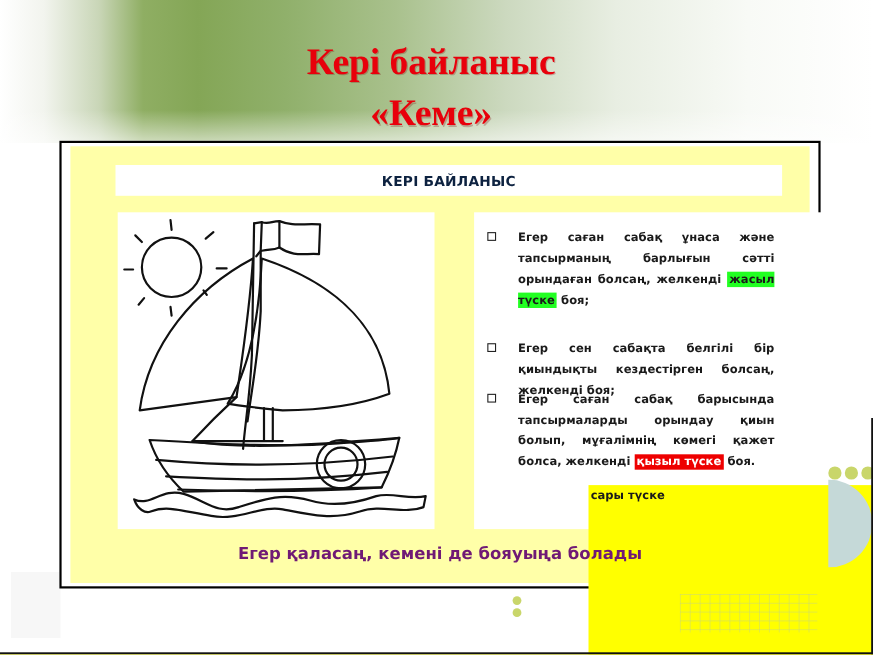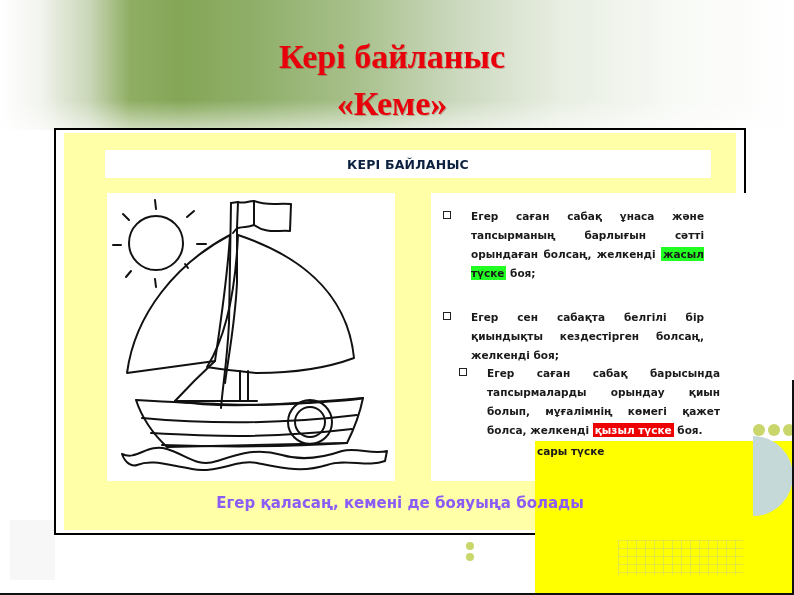--- a/index.html
+++ b/index.html
@@ -112,7 +112,7 @@
       <span class="bullet"></span>
       <span>Егер сен сабақта белгілі бір қиындықты кездестірген болсаң, желкенді </span><span class="hl yellow">сары түске</span><span> боя;</span>
     </div>
-    <div class="item" style="top:171px;margin-left:16px;">
+    <div class="item" style="top:161px;">
       <span class="bullet"></span>
       <span>Егер саған сабақ барысында тапсырмаларды орындау қиын болып, мұғалімнің көмегі қажет болса, желкенді </span><span class="hl red">қызыл түске</span><span> боя.</span>
     </div>

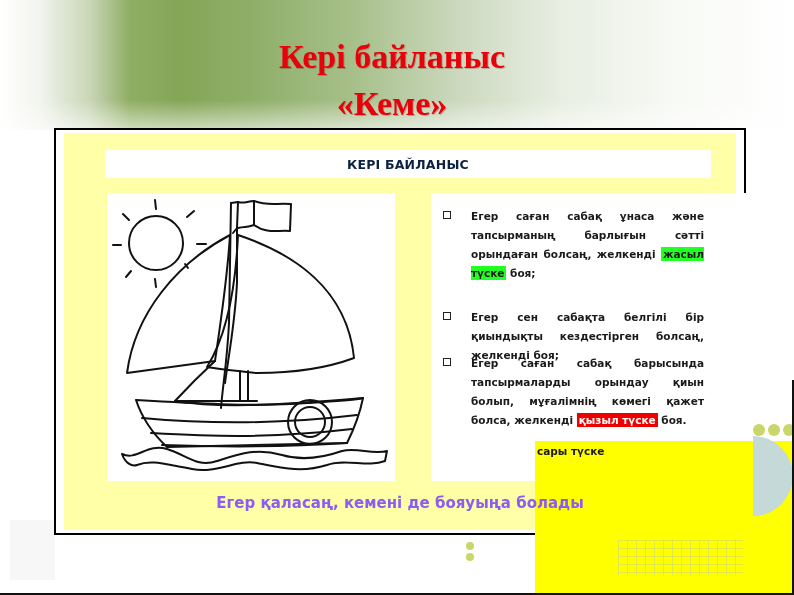--- a/index.html
+++ b/index.html
@@ -24,7 +24,7 @@
   .hl.green { background:#22ff22; }
   .hl.yellow { background:#ffff00; }
   .hl.red { background:#ee0000; color:#ffffff; }
-  .footer-text { position:absolute; left:64px; top:494px; width:672px; text-align:center; font-family:"DejaVu Sans", sans-serif; font-weight:bold; font-size:15px; color:#8b5cf6; }
+  .footer-text { position:absolute; left:64px; top:494px; width:672px; text-align:center; font-family:"DejaVu Sans", sans-serif; font-weight:bold; font-size:15px; color:#701a75; }
   .dots { position:absolute; left:753px; top:424px; display:flex; gap:3px; }
   .dots .d { width:12px; height:12px; border-radius:50%; background:#c9d66a; }
   .half-circle { position:absolute; left:753px; top:436px; width:40px; height:80px; overflow:hidden; }

